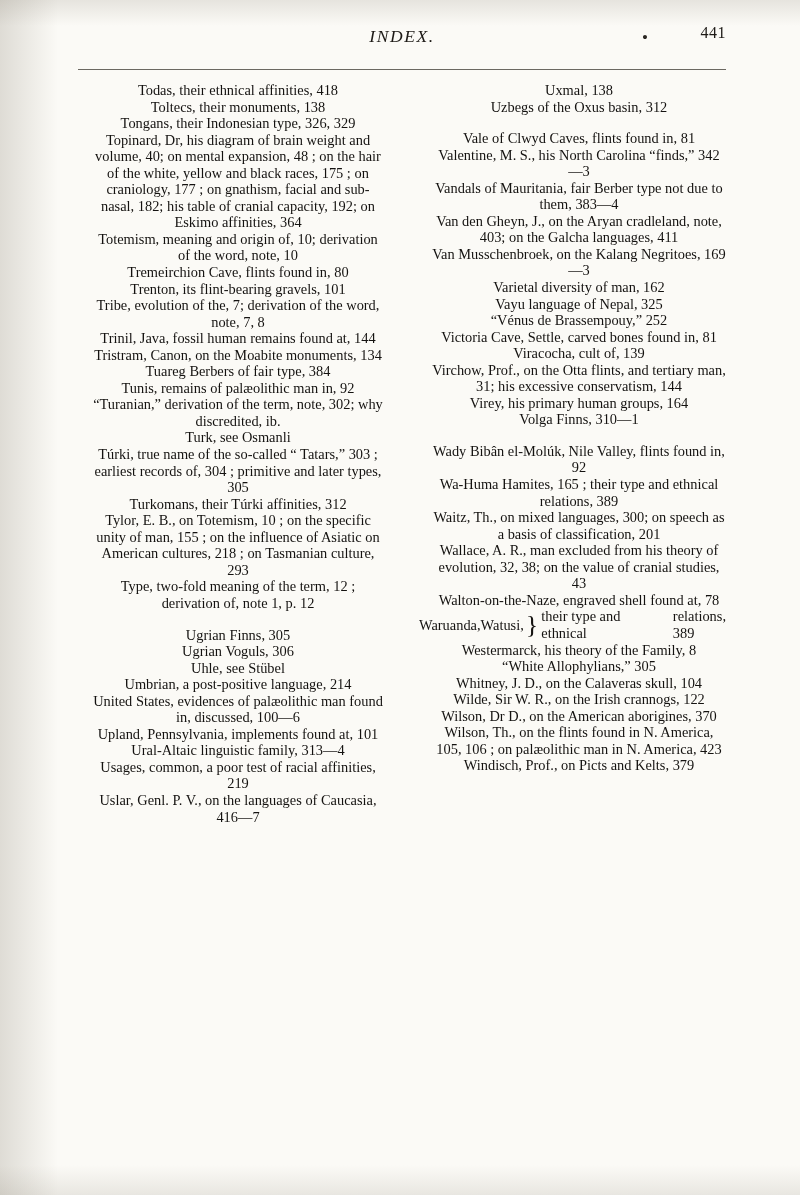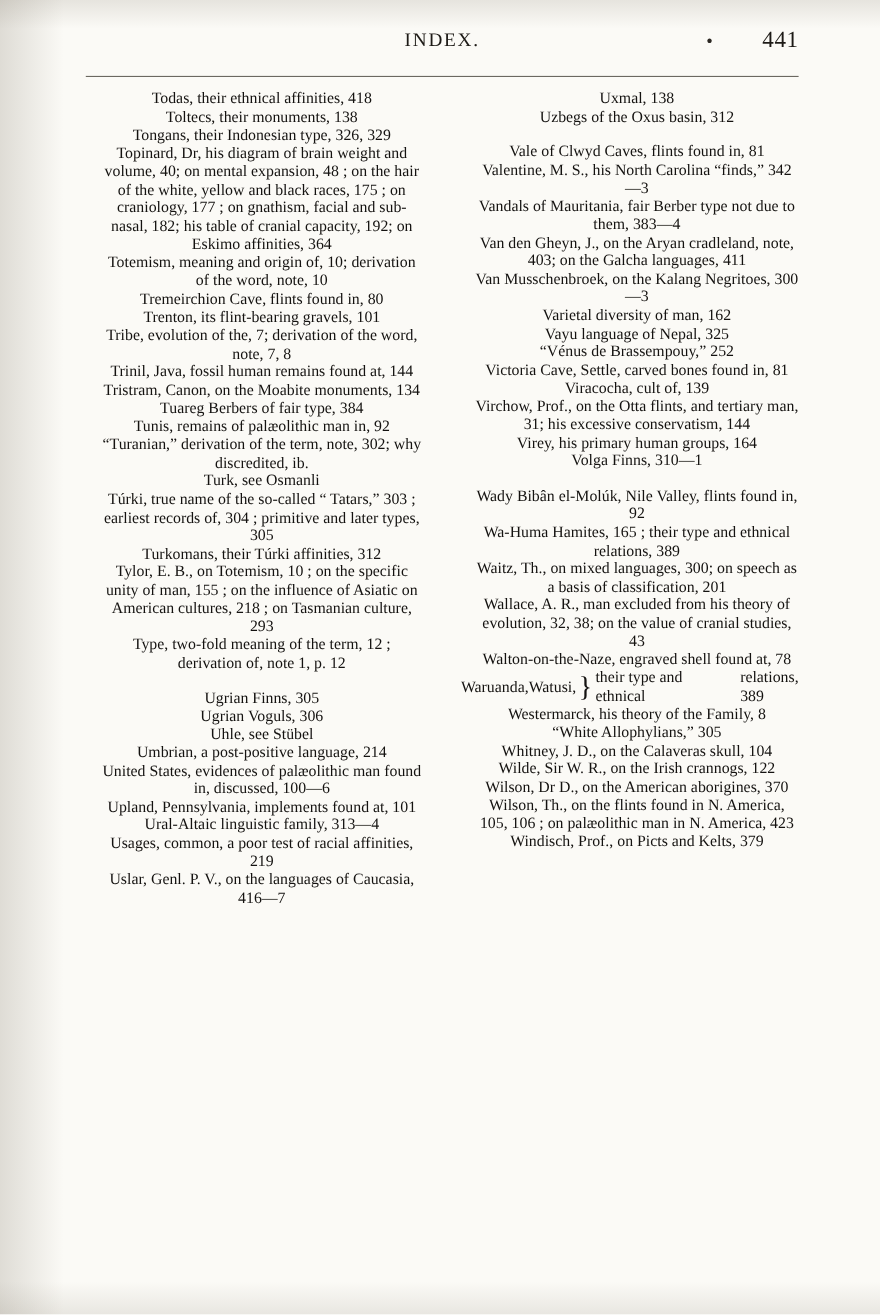--- a/index.html
+++ b/index.html
@@ -42,6 +42,7 @@
     font-variant: normal;
     text-align: center;
     color: #1d1a16;
+    font-style: italic;
   }
   .runhead .folio {
     position: absolute;

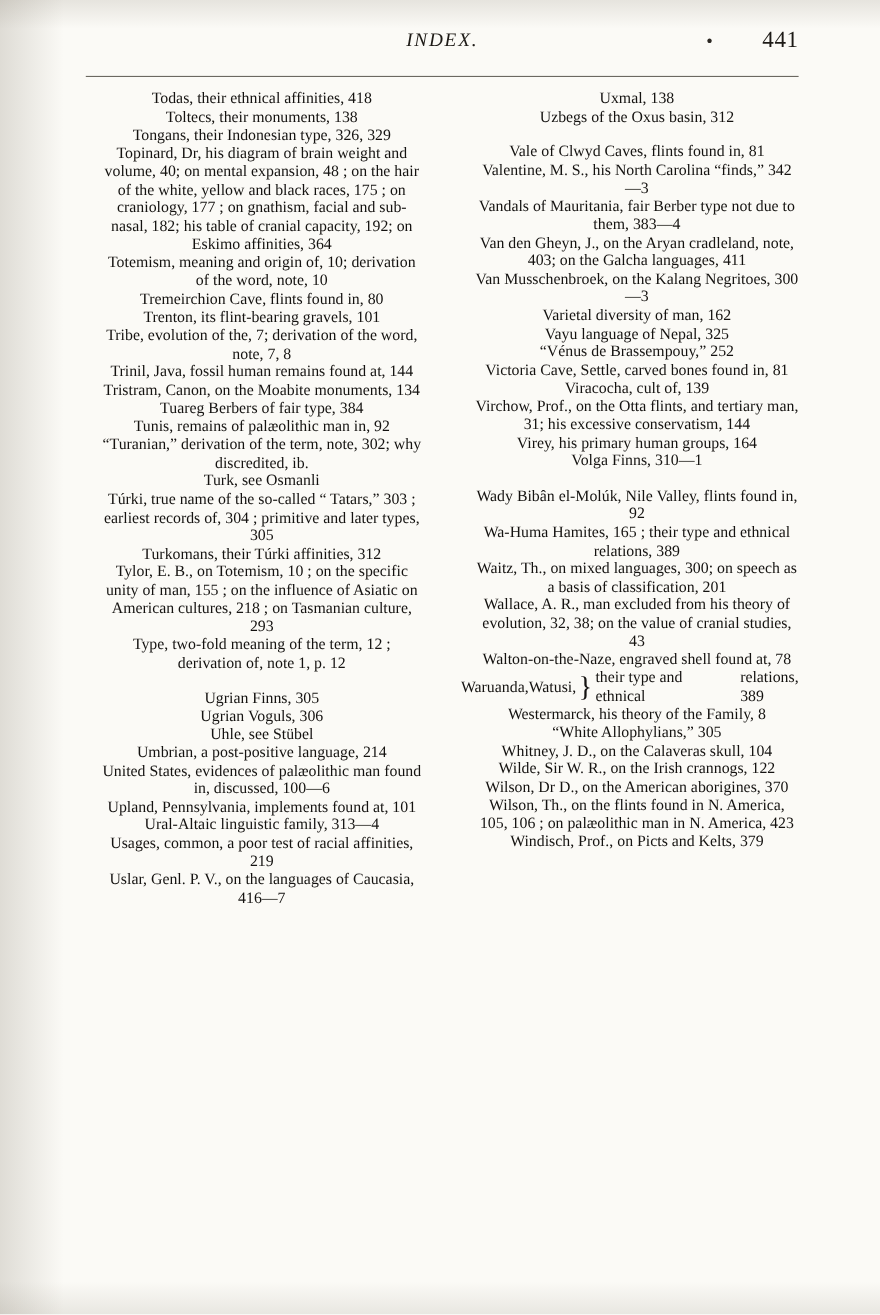--- a/index.html
+++ b/index.html
@@ -48,7 +48,7 @@
     position: absolute;
     right: 0;
     top: -2px;
-    font-size: 21px;
+    font-size: 16px;
     color: #1d1a16;
     letter-spacing: 0.5px;
   }

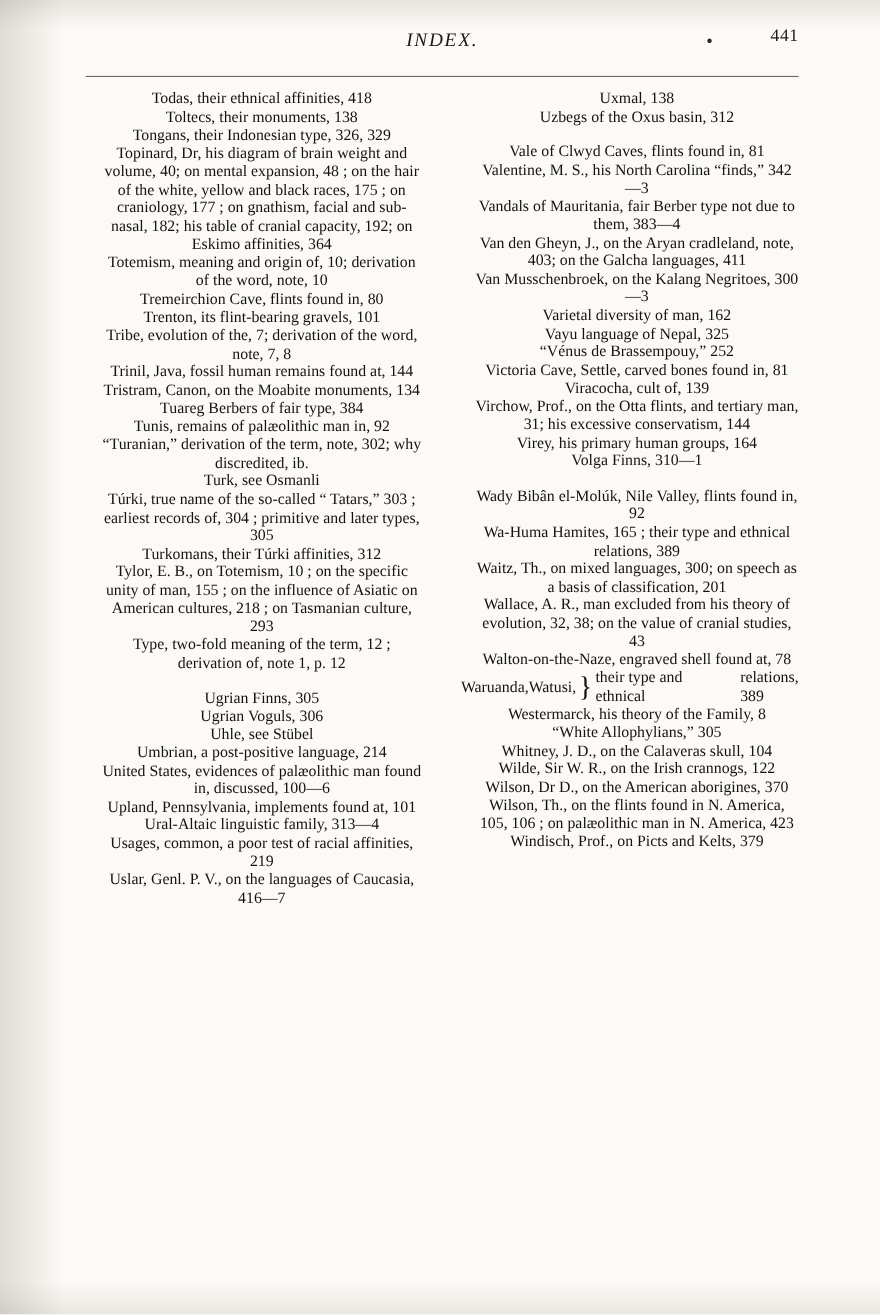--- a/index.html
+++ b/index.html
@@ -197,7 +197,7 @@
         <div class="entry">Valentine, M. S., his North Carolina “finds,” 342—3</div>
         <div class="entry">Vandals of Mauritania, fair Berber type not due to them, 383—4</div>
         <div class="entry">Van den Gheyn, J., on the Aryan cradleland, note, 403; on the Galcha languages, 411</div>
-        <div class="entry">Van Musschenbroek, on the Kalang Negritoes, 300—3</div>
+        <div class="entry">Van Musschenbroek, on the Kalang Negritoes, 169—3</div>
         <div class="entry">Varietal diversity of man, 162</div>
         <div class="entry">Vayu language of Nepal, 325</div>
         <div class="entry">“Vénus de Brassempouy,” 252</div>

